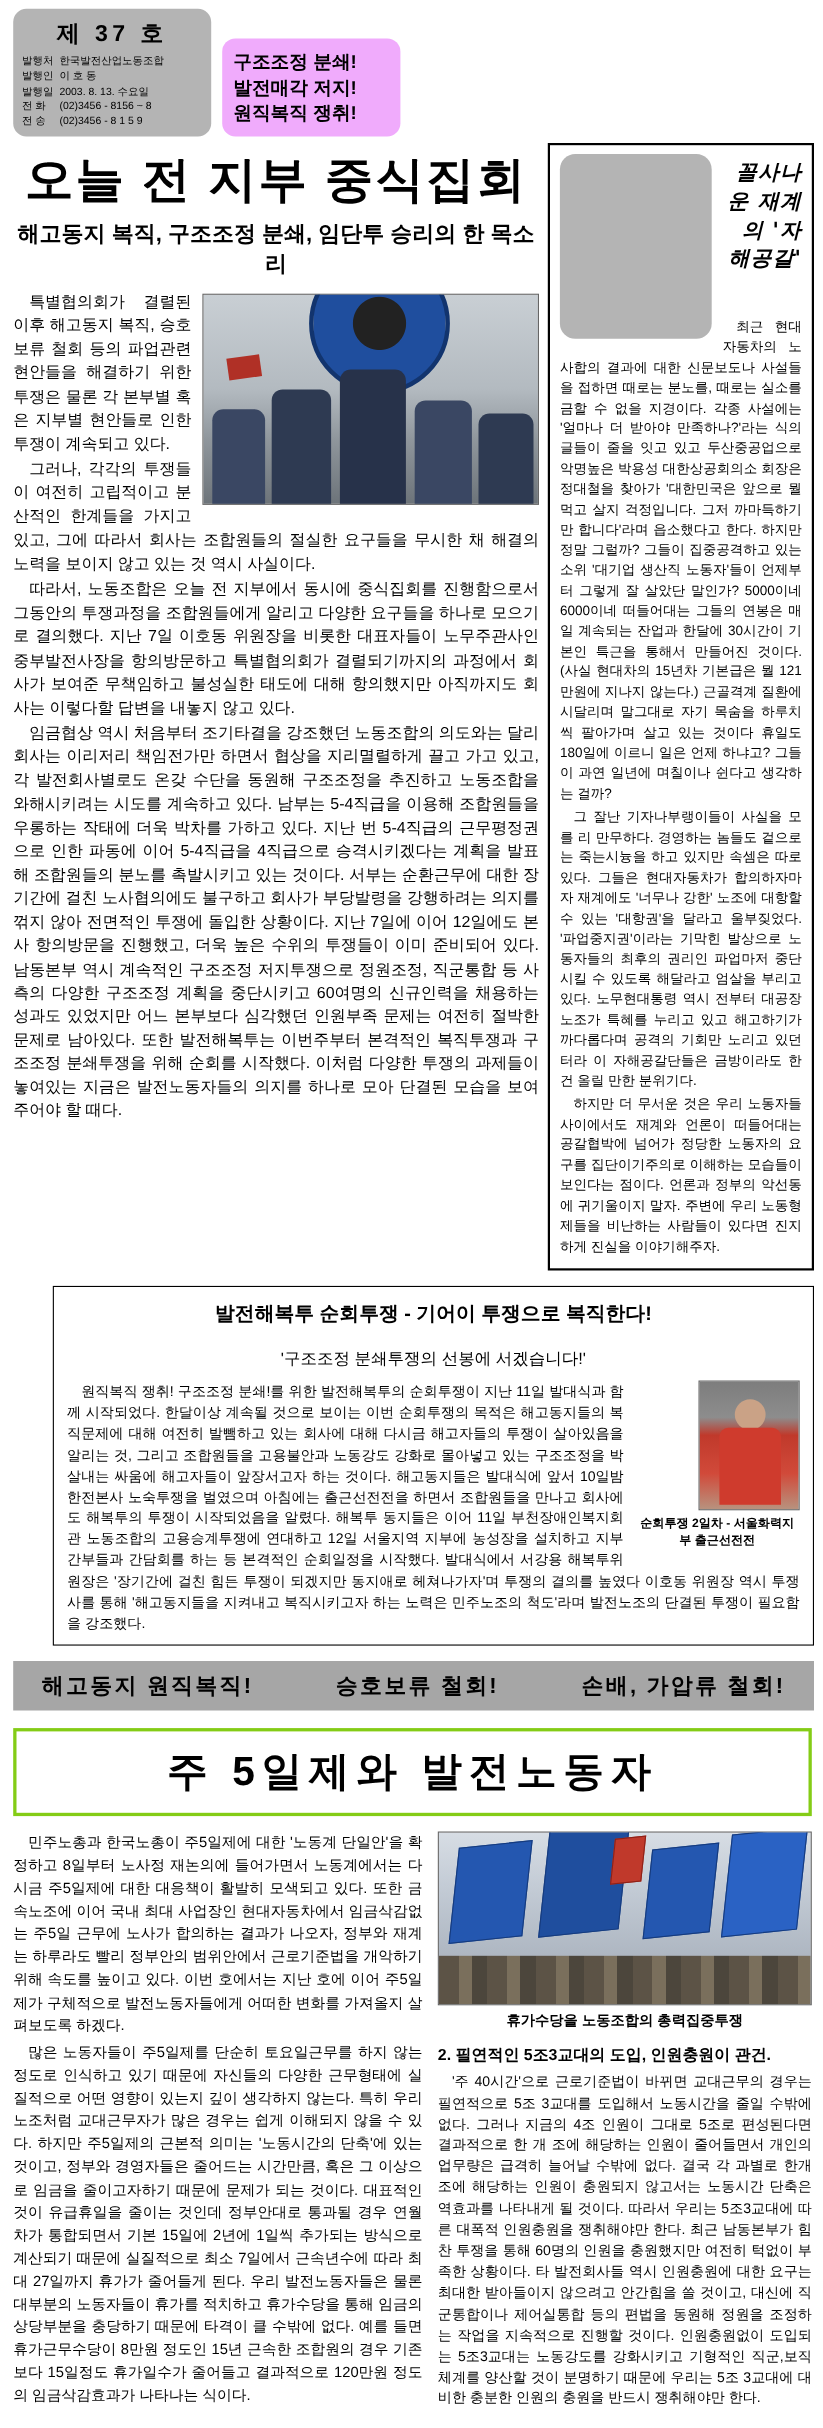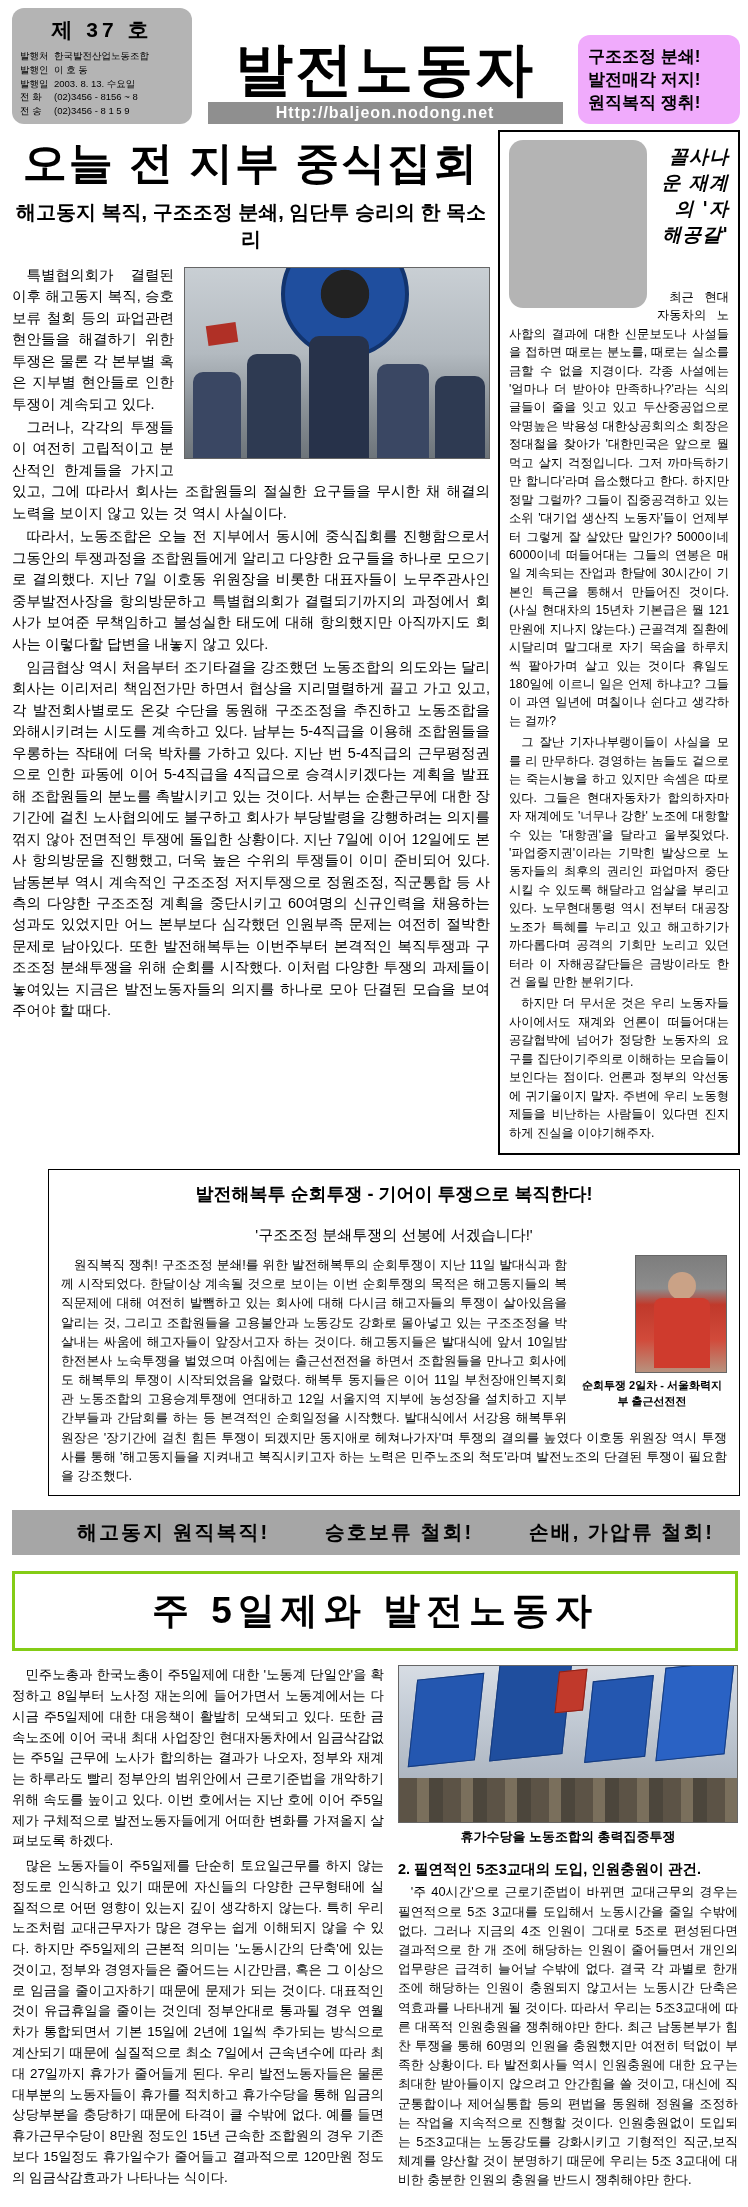--- a/index.html
+++ b/index.html
@@ -116,10 +116,6 @@
           <span>(02)3456 - 8 1 5 9</span>
         </div>
     </div>
-    <div class="title-wrap">
-      <div class="paper-title">발전노동자</div>
-      <div class="url-bar">Http://baljeon.nodong.net</div>
-    </div>
     <div class="slogan-box">
       <div>구조조정  분쇄!</div>
       <div>발전매각  저지!</div>

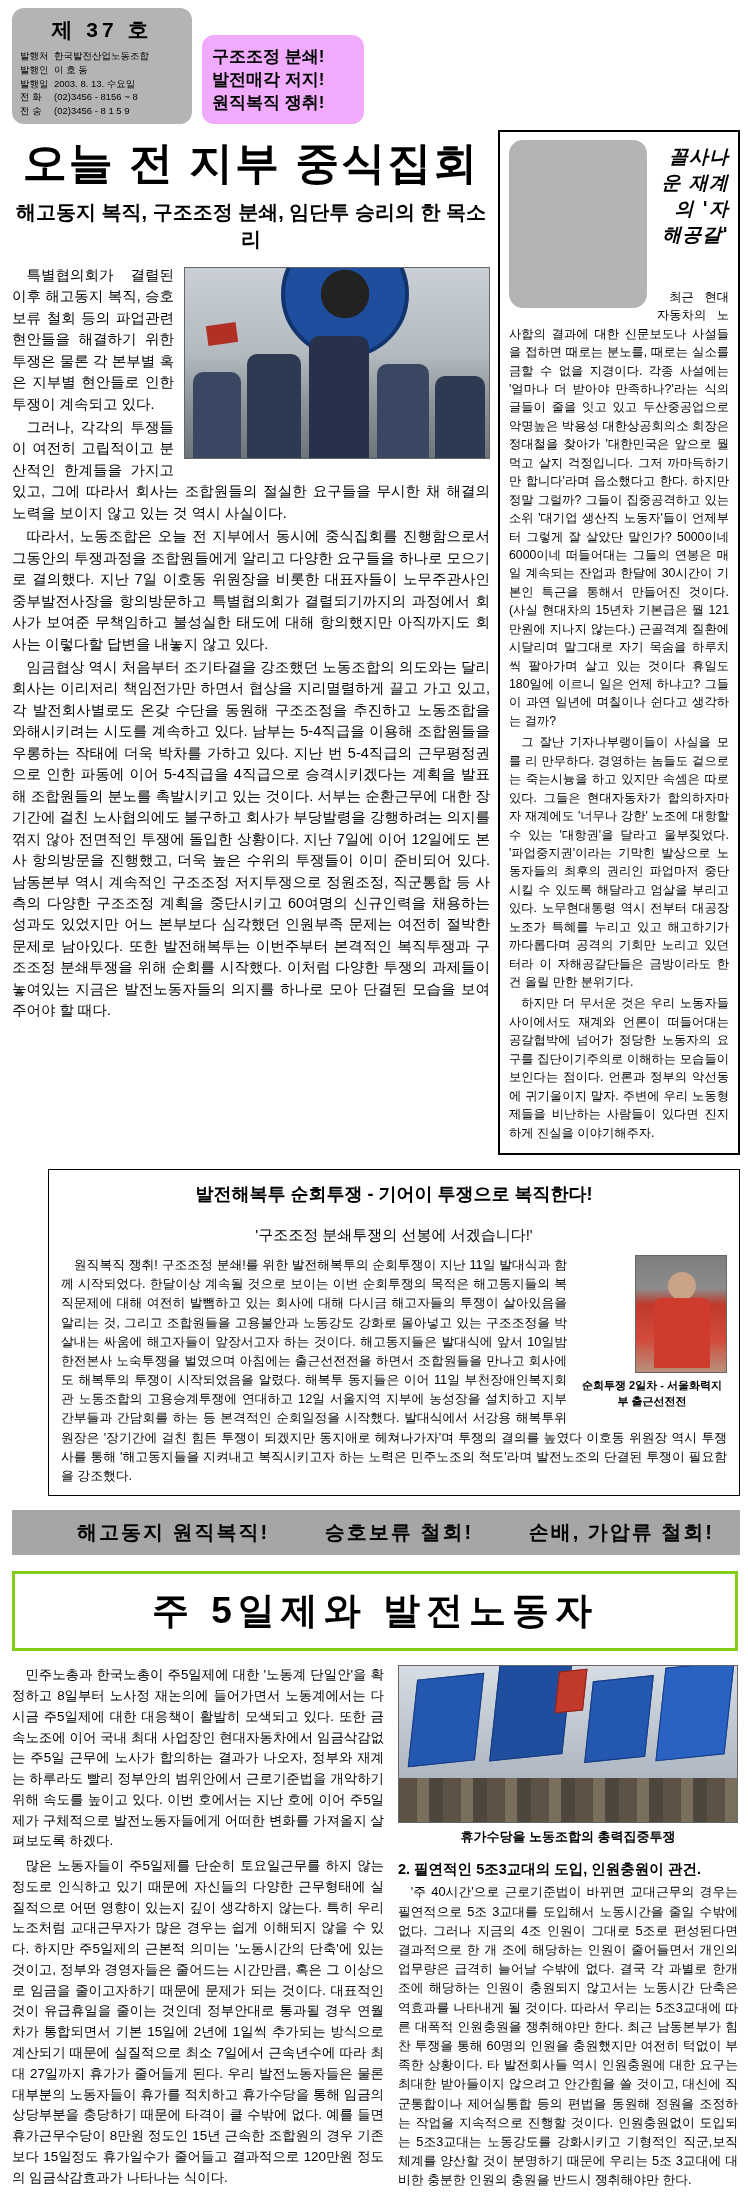--- a/index.html
+++ b/index.html
@@ -63,7 +63,7 @@
   
   .slogan-bar{background:#a6a6a6;margin:14px 4px 0 8px;padding:9px 26px;display:flex;
     justify-content:space-between;align-items:center;}
-  .slogan-bar span{font-size:20px;font-weight:bold;letter-spacing:2px;margin-left:39px;}
+  .slogan-bar span{font-size:20px;font-weight:bold;letter-spacing:2px;}
 
   
   .sec2{margin:16px 6px 0 8px;}

